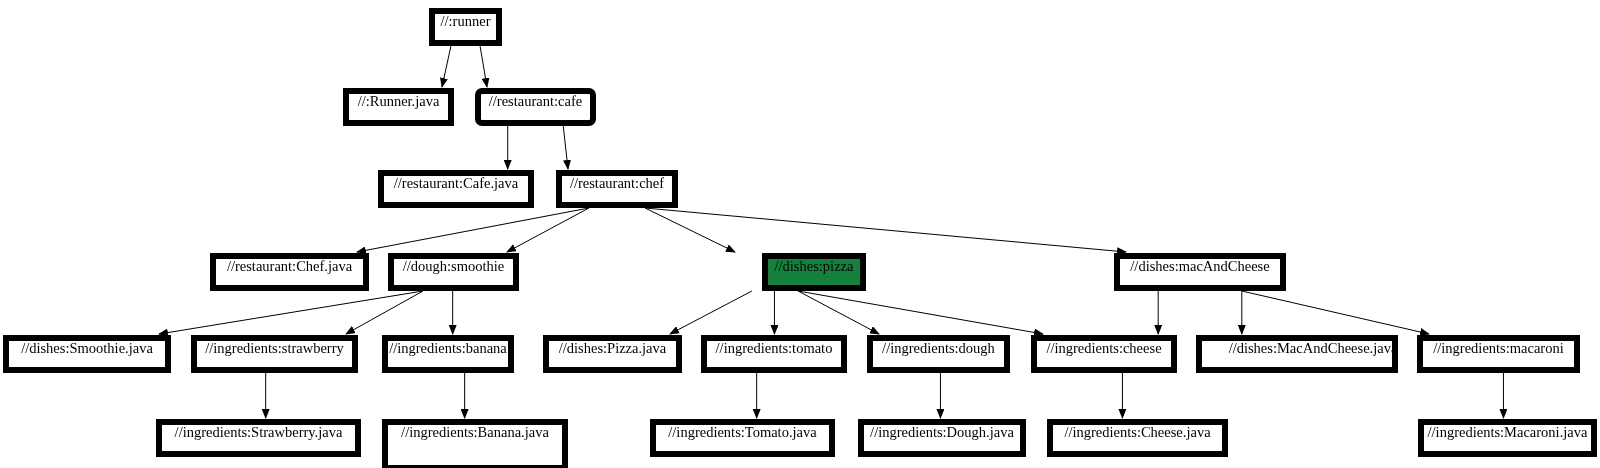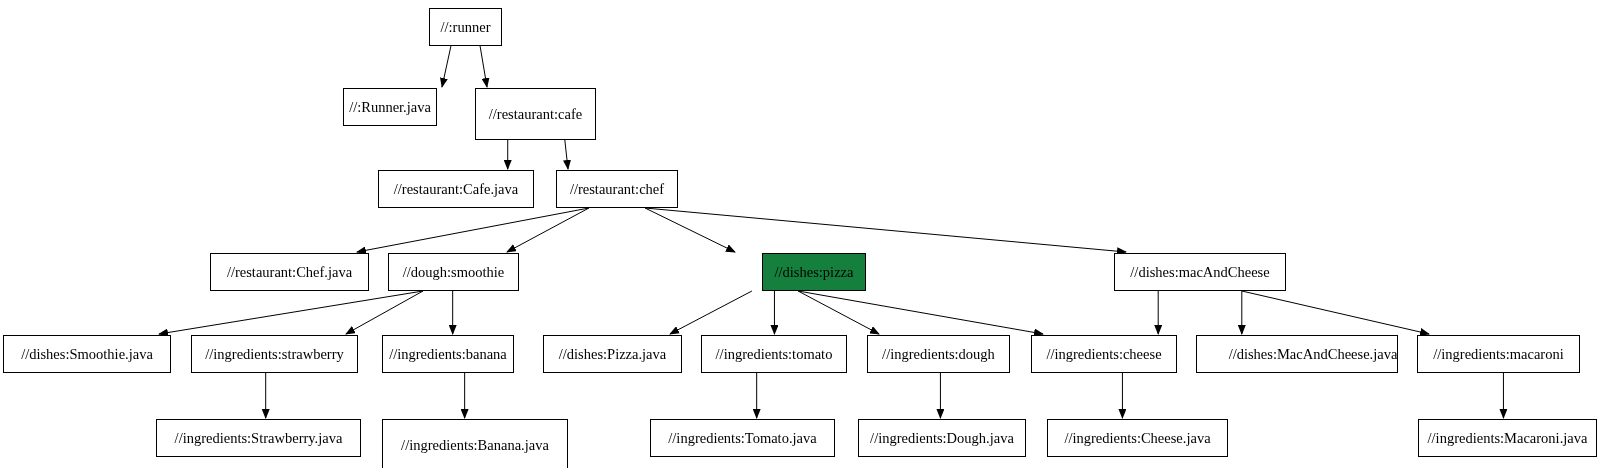--- a/index.html
+++ b/index.html
@@ -25,10 +25,10 @@
   .node {
     position: absolute;
     box-sizing: border-box;
-    border: 1px solid #fca5a5;
+    border: 6px solid #fca5a5;
     background: #ffffff;
     display: flex;
-    align-items: center;
+    align-items: flex-start;
     justify-content: center;
     z-index: 2;
   }

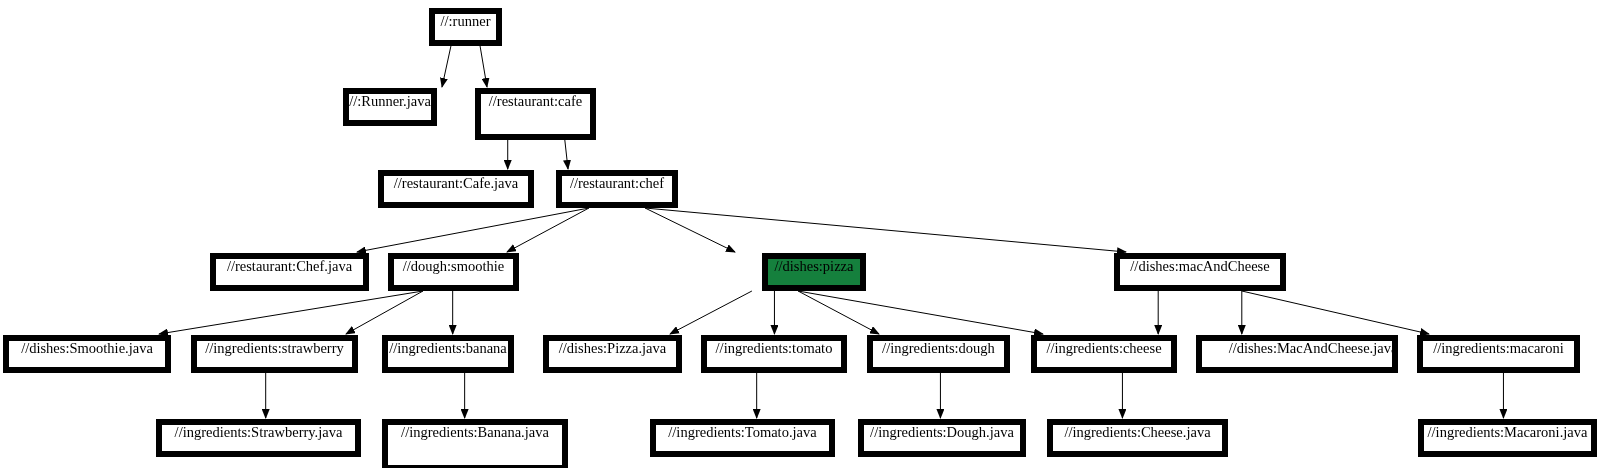--- a/index.html
+++ b/index.html
@@ -81,7 +81,7 @@
 <div class="node" style="left: 429px; top: 8px; width: 73px; height: 38px; border-color: rgb(0, 0, 0); background: rgb(255, 255, 255);">
       <span>//:runner</span>
     </div>
-    <div class="node" style="left: 343px; top: 88px; width: 94px; height: 38px; border-color: rgb(0, 0, 0); background: rgb(255, 255, 255);">
+    <div class="node" style="left: 343px; top: 88px; width: 111px; height: 38px; border-color: rgb(0, 0, 0); background: rgb(255, 255, 255);">
       <span>//:Runner.java</span>
     </div>
     <div class="node" style="left: 475px; top: 88px; width: 121px; height: 52px; border-color: rgb(0, 0, 0); background: rgb(255, 255, 255);">

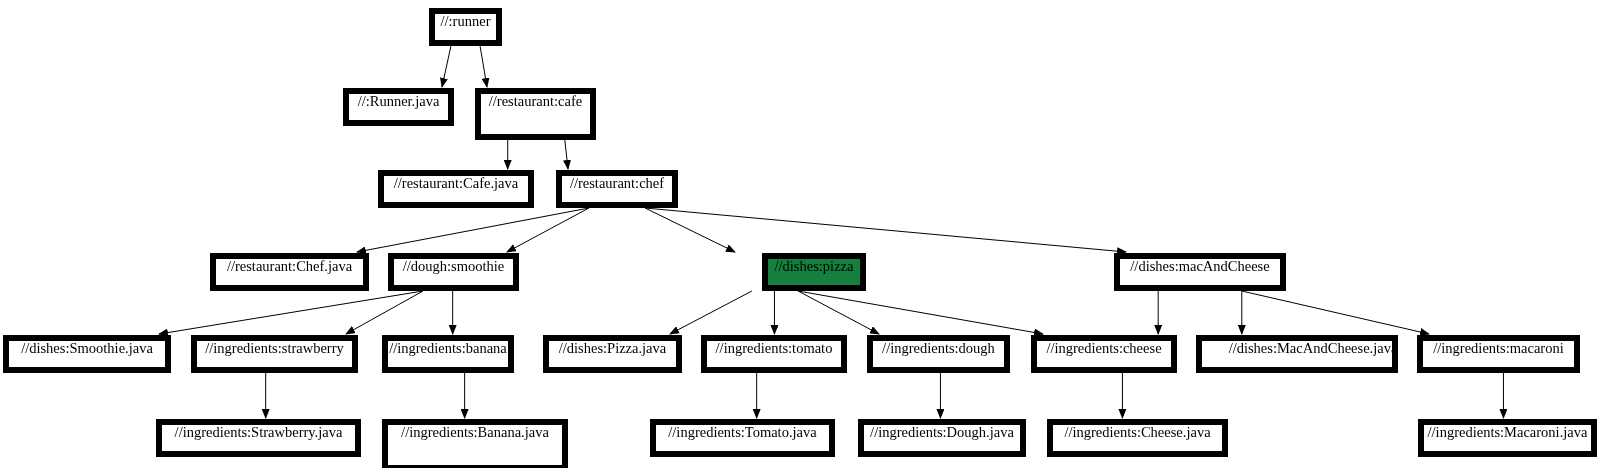--- a/index.html
+++ b/index.html
@@ -84,7 +84,7 @@
     <div class="node" style="left: 343px; top: 88px; width: 111px; height: 38px; border-color: rgb(0, 0, 0); background: rgb(255, 255, 255);">
       <span>//:Runner.java</span>
     </div>
-    <div class="node" style="left: 475px; top: 88px; width: 121px; height: 52px; border-color: rgb(0, 0, 0); background: rgb(255, 255, 255);">
+    <div class="node" style="left: 475px; top: 88px; width: 121px; height: 38px; border-color: rgb(0, 0, 0); background: rgb(255, 255, 255); border-radius: 7px;">
       <span>//restaurant:cafe</span>
     </div>
     <div class="node" style="left: 378px; top: 170px; width: 156px; height: 38px; border-color: rgb(0, 0, 0); background: rgb(255, 255, 255);">

